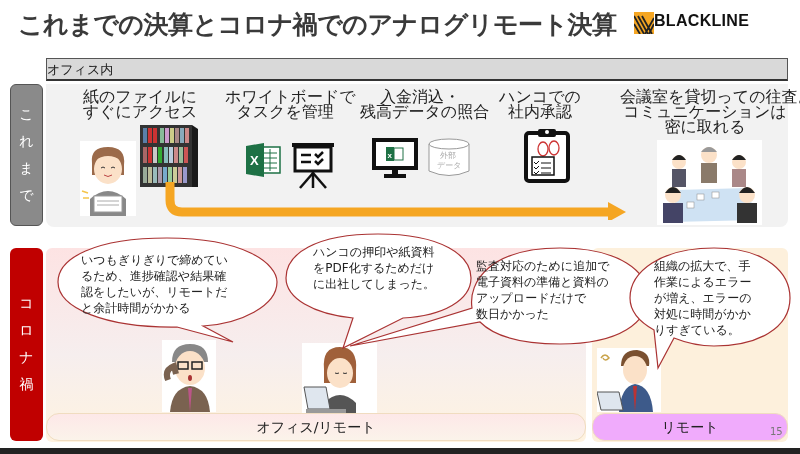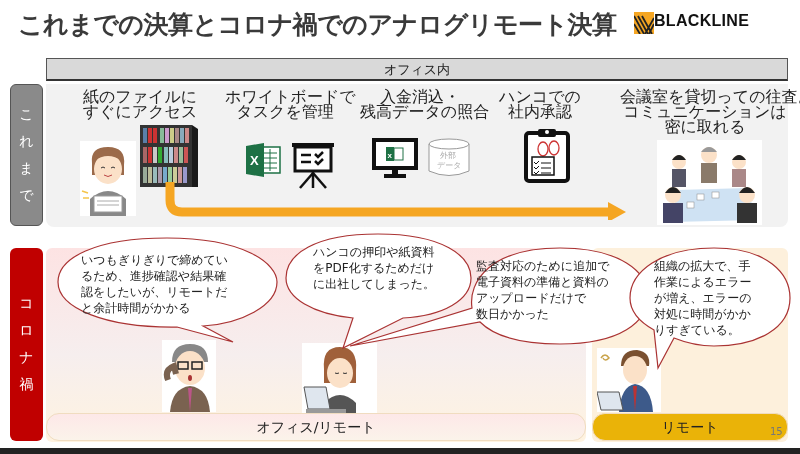--- a/index.html
+++ b/index.html
@@ -12,7 +12,7 @@
   .logo-mark svg { position: absolute; left: 0; top: 0; }
   .logo-text { font-family: "Liberation Sans", sans-serif; font-weight: bold; font-size: 16px; color: #111; letter-spacing: 0.3px; }
 
-  .office-header { position: absolute; left: 46px; top: 58px; width: 742px; height: 23px; background: #d9d9d9; border: 1px solid #555; border-bottom: 2px solid #333; text-align: center; font-size: 13px; line-height: 21px; color: #222; }
+  .office-header { position: absolute; left: 46px; top: 58px; width: 742px; height: 23px; background: #d9d9d9; border: 1px solid #555; border-bottom: 2px solid #333; text-align: left; font-size: 13px; line-height: 21px; color: #222; }
 
   .side-tab { position: absolute; left: 10px; width: 33px; border-radius: 6px; color: #fff; font-size: 14px; display: flex; flex-direction: column; align-items: center; justify-content: center; gap: 9px; }
   .side-before { top: 84px; height: 142px; background: #8a8a8a; border: 1px solid #555; }

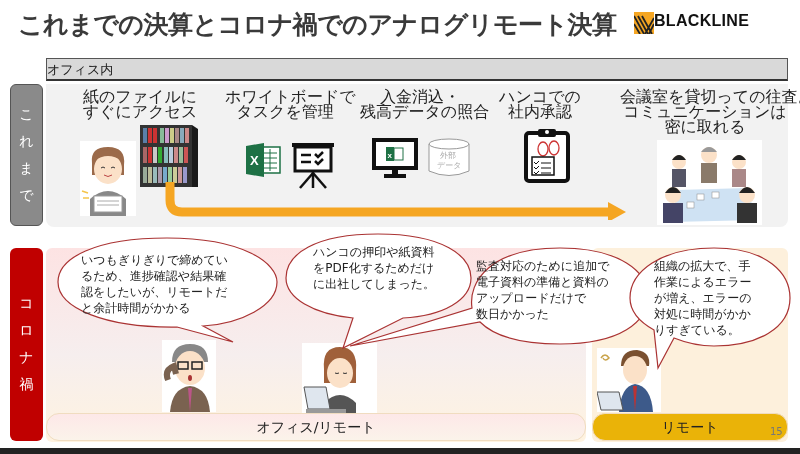--- a/index.html
+++ b/index.html
@@ -29,7 +29,7 @@
 
   .bottom-label { position: absolute; height: 28px; border: 1px solid #f0dcc0; border-radius: 13px; text-align: center; font-size: 14px; line-height: 26px; color: #222; }
   .bl-office { left: 46px; top: 413px; width: 540px; background: linear-gradient(to bottom, #fde8e8, #fbf3ea); }
-  .bl-remote { left: 592px; top: 413px; width: 196px; background: #eab308; }
+  .bl-remote { left: 592px; top: 413px; width: 196px; background: #f0abfc; }
   .page-num { position: absolute; left: 770px; top: 426px; font-size: 10px; color: #777; }
 
   .bubble { position: absolute; }

